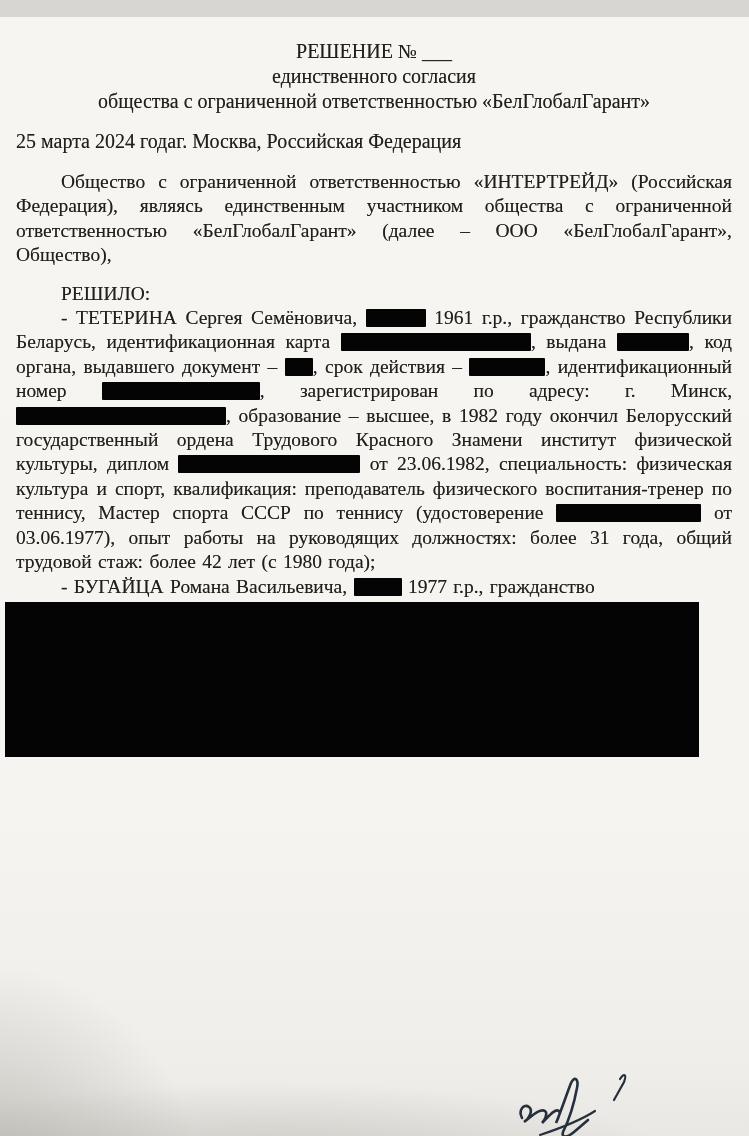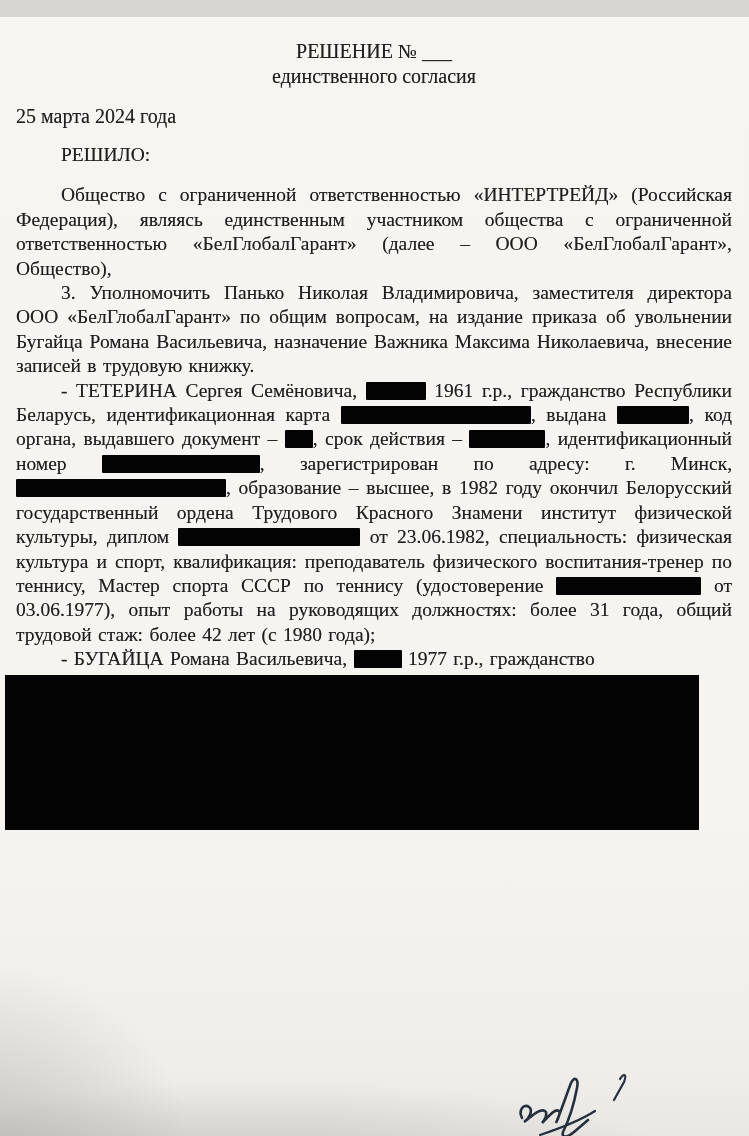--- a/index.html
+++ b/index.html
@@ -50,6 +50,7 @@
     <div class="title">
       <div class="title-line">РЕШЕНИЕ № ___</div>
       <div class="title-line">единственного согласия</div>
+      <div class="title-line">общества с ограниченной ответственностью «БелГлобалГарант»</div>
     </div>
 
     <div class="dateline">

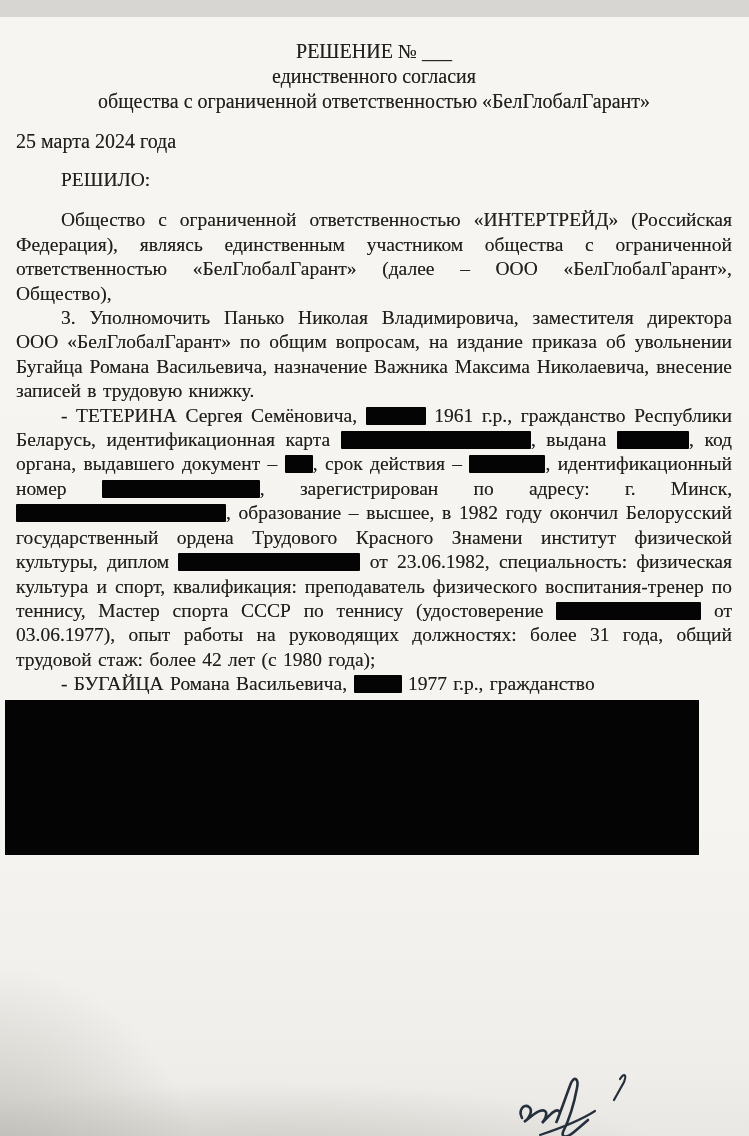--- a/index.html
+++ b/index.html
@@ -55,6 +55,7 @@
 
     <div class="dateline">
       <span>25 марта 2024 года</span>
+      <span>г. Москва, Российская Федерация</span>
     </div>
 
     <div>

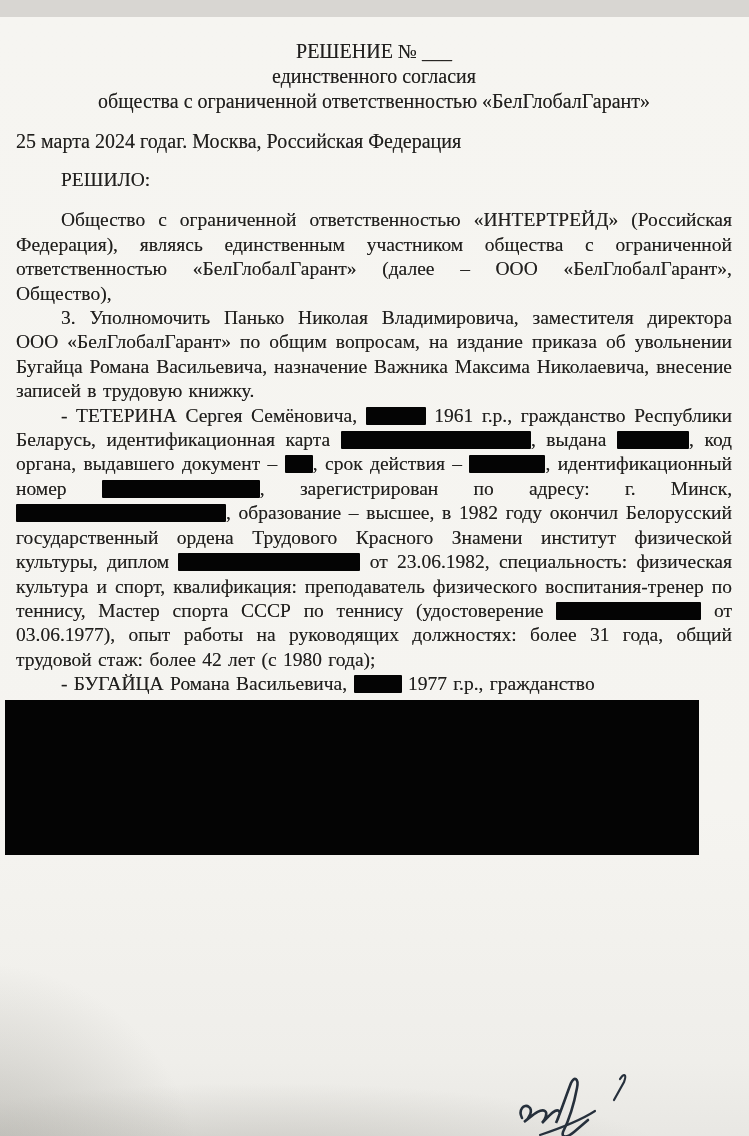--- a/index.html
+++ b/index.html
@@ -59,8 +59,8 @@
     </div>
 
     <div>
+        <p class="para preamble">Общество с ограниченной ответственностью «ИНТЕРТРЕЙД» (Российская Федерация), являясь единственным участником общества с ограниченной ответственностью «БелГлобалГарант» (далее – ООО «БелГлобалГарант», Общество),</p>
         <p class="para resolved">РЕШИЛО:</p>
-        <p class="para preamble">Общество с ограниченной ответственностью «ИНТЕРТРЕЙД» (Российская Федерация), являясь единственным участником общества с ограниченной ответственностью «БелГлобалГарант» (далее – ООО «БелГлобалГарант», Общество),</p>
         <p class="para">3. Уполномочить Панько Николая Владимировича, заместителя директора ООО «БелГлобалГарант» по общим вопросам, на издание приказа об увольнении Бугайца Романа Васильевича, назначение Важника Максима Николаевича, внесение записей в трудовую книжку.</p>
         <p class="para">- ТЕТЕРИНА Сергея Семёновича, <span class="redact" style="width: 60px;"></span> 1961 г.р., гражданство Республики Беларусь, идентификационная карта <span class="redact" style="width: 190px;"></span>, выдана <span class="redact" style="width: 72px;"></span>, код органа, выдавшего документ – <span class="redact" style="width: 28px;"></span>, срок действия – <span class="redact" style="width: 76px;"></span>, идентификационный номер <span class="redact" style="width: 158px;"></span>, зарегистрирован по адресу: г. Минск, <span class="redact" style="width: 210px;"></span>, образование – высшее, в 1982 году окончил Белорусский государственный ордена Трудового Красного Знамени институт физической культуры, диплом <span class="redact" style="width: 182px;"></span> от 23.06.1982, специальность: физическая культура и спорт, квалификация: преподаватель физического воспитания-тренер по теннису, Мастер спорта СССР по теннису (удостоверение <span class="redact" style="width: 145px;"></span> от 03.06.1977), опыт работы на руководящих должностях: более 31 года, общий трудовой стаж: более 42 лет (с 1980 года);</p>
         <p class="para">- БУГАЙЦА Романа Васильевича, <span class="redact" style="width: 48px;"></span> 1977 г.р., гражданство</p>

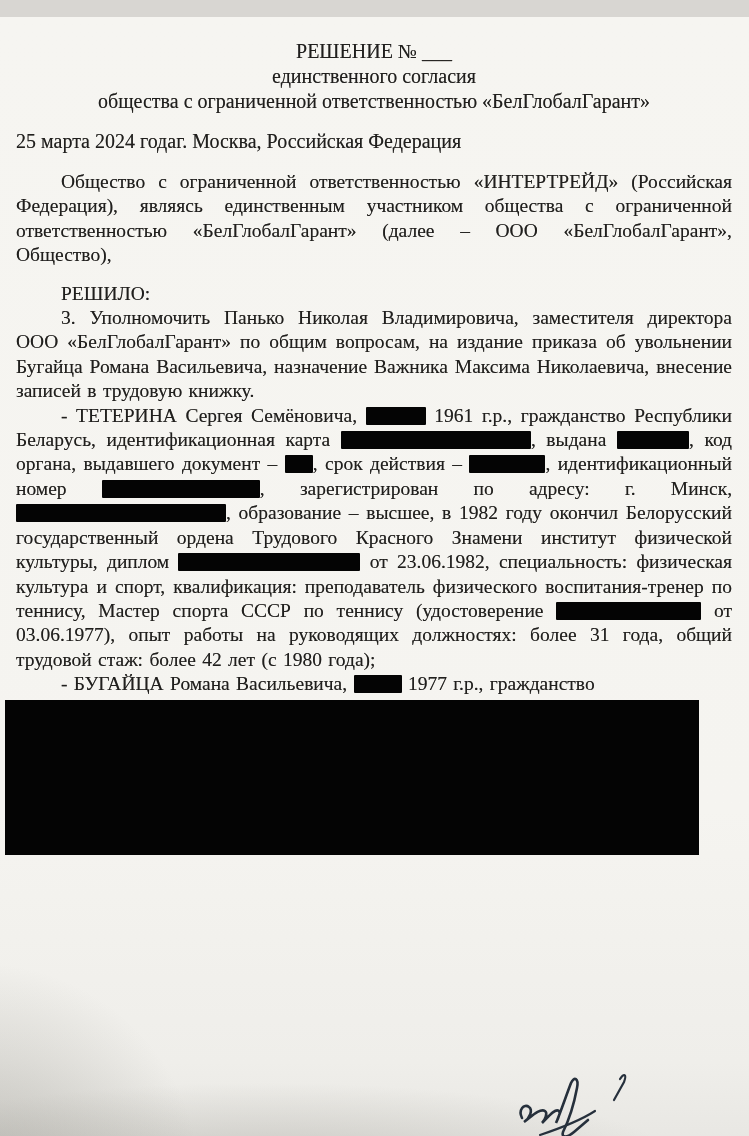--- a/index.html
+++ b/index.html
@@ -61,7 +61,6 @@
     <div>
         <p class="para preamble">Общество с ограниченной ответственностью «ИНТЕРТРЕЙД» (Российская Федерация), являясь единственным участником общества с ограниченной ответственностью «БелГлобалГарант» (далее – ООО «БелГлобалГарант», Общество),</p>
         <p class="para resolved">РЕШИЛО:</p>
-        <p class="para">3. Уполномочить Панько Николая Владимировича, заместителя директора ООО «БелГлобалГарант» по общим вопросам, на издание приказа об увольнении Бугайца Романа Васильевича, назначение Важника Максима Николаевича, внесение записей в трудовую книжку.</p>
         <p class="para">- ТЕТЕРИНА Сергея Семёновича, <span class="redact" style="width: 60px;"></span> 1961 г.р., гражданство Республики Беларусь, идентификационная карта <span class="redact" style="width: 190px;"></span>, выдана <span class="redact" style="width: 72px;"></span>, код органа, выдавшего документ – <span class="redact" style="width: 28px;"></span>, срок действия – <span class="redact" style="width: 76px;"></span>, идентификационный номер <span class="redact" style="width: 158px;"></span>, зарегистрирован по адресу: г. Минск, <span class="redact" style="width: 210px;"></span>, образование – высшее, в 1982 году окончил Белорусский государственный ордена Трудового Красного Знамени институт физической культуры, диплом <span class="redact" style="width: 182px;"></span> от 23.06.1982, специальность: физическая культура и спорт, квалификация: преподаватель физического воспитания-тренер по теннису, Мастер спорта СССР по теннису (удостоверение <span class="redact" style="width: 145px;"></span> от 03.06.1977), опыт работы на руководящих должностях: более 31 года, общий трудовой стаж: более 42 лет (с 1980 года);</p>
         <p class="para">- БУГАЙЦА Романа Васильевича, <span class="redact" style="width: 48px;"></span> 1977 г.р., гражданство</p>
       </div>

